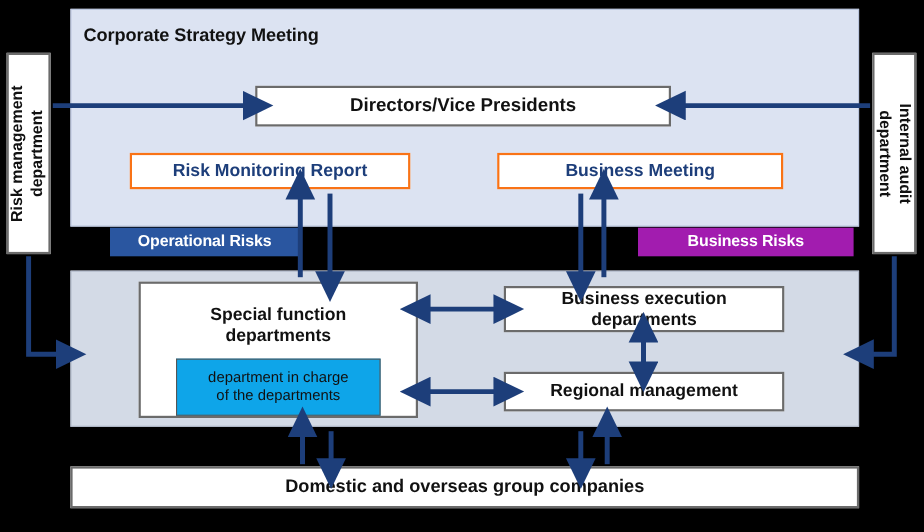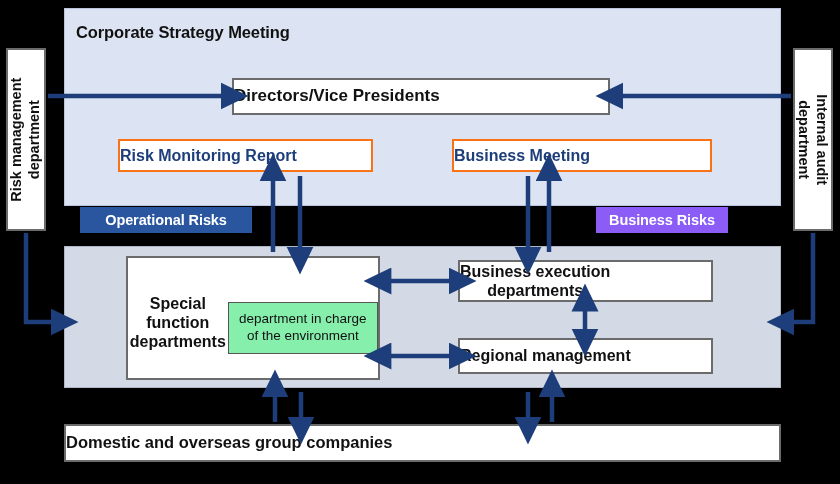--- a/index.html
+++ b/index.html
@@ -56,7 +56,7 @@
     border: 2px solid #6b6b6b;
     display: flex;
     align-items: center;
-    justify-content: flex-start;
+    justify-content: center;
     text-align: center;
     font-weight: bold;
     color: #111111;

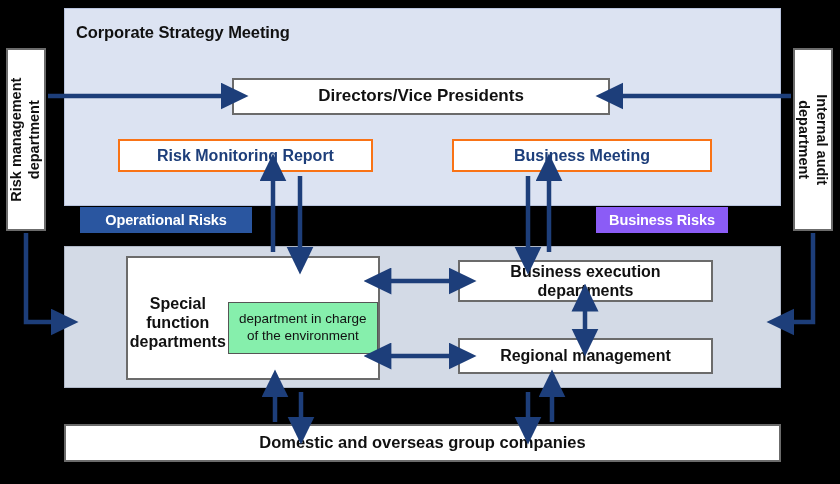--- a/index.html
+++ b/index.html
@@ -167,7 +167,7 @@
   }
 
   .badge-operational {
-    left: 80px; top: 207px;
+    left: 100px; top: 207px;
     width: 172px; height: 26px;
     background: #2a56a0;
   }

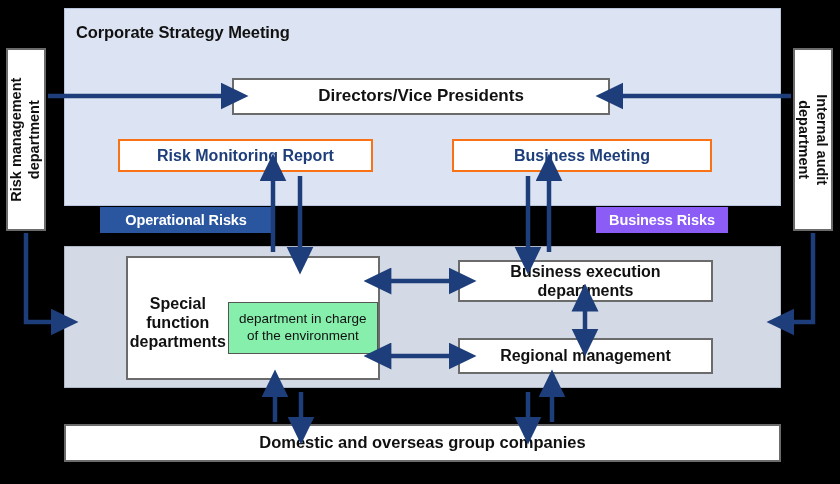--- a/index.html
+++ b/index.html
@@ -173,9 +173,9 @@
   }
 
   .badge-business {
-    left: 596px; top: 207px;
-    width: 132px; height: 26px;
-    background: #8b5cf6;
+    left: 580px; top: 207px;
+    width: 196px; height: 26px;
+    background: #a21caf;
   }
 
   

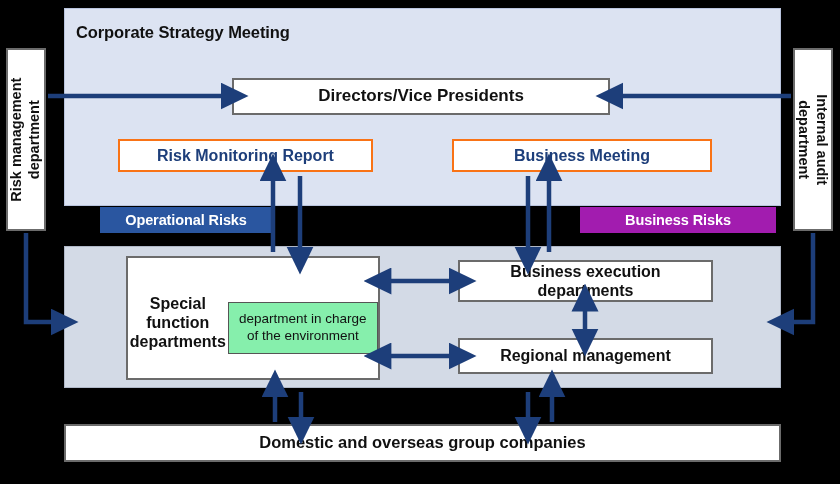--- a/index.html
+++ b/index.html
@@ -88,7 +88,7 @@
   .box-special {
     left: 126px; top: 256px;
     width: 254px; height: 124px;
-    flex-direction: row;
+    flex-direction: column;
     justify-content: flex-end;
     padding-top: 9px;
     font-size: 16px;

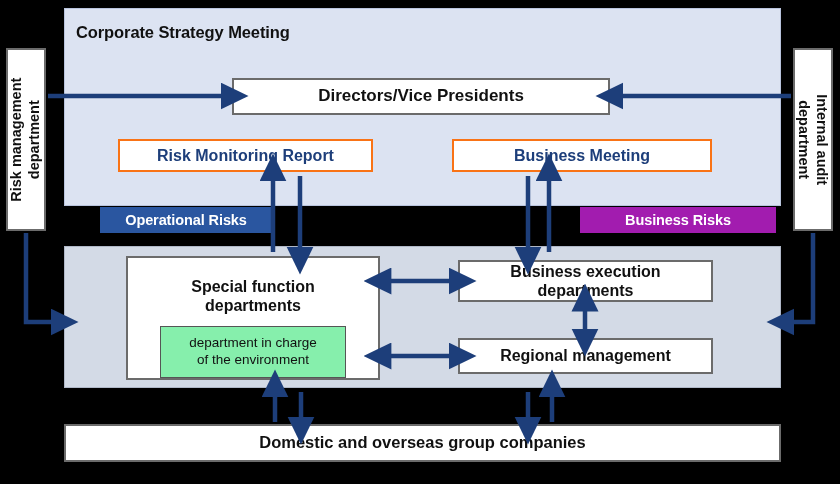--- a/index.html
+++ b/index.html
@@ -101,7 +101,7 @@
     width: 186px;
     height: 52px;
     border: 1px solid #555555;
-    background: #86efac;
+    background: #0ea5e9;
     font-weight: normal;
     font-size: 13.5px;
     display: flex;

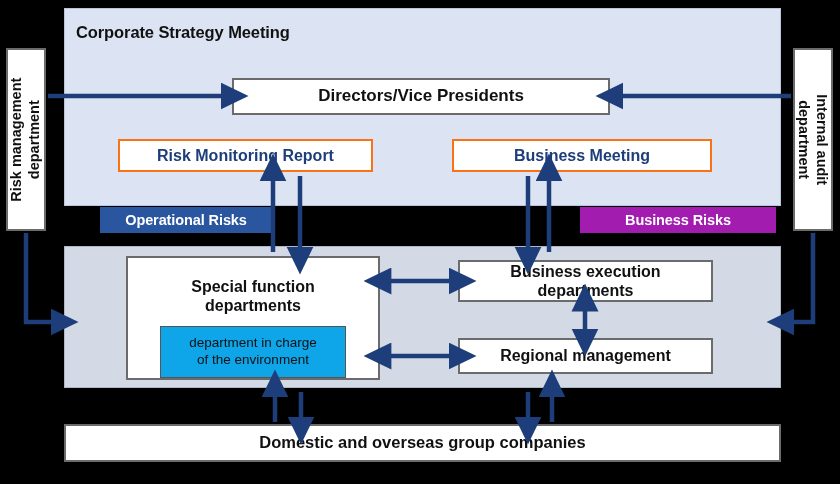--- a/index.html
+++ b/index.html
@@ -240,7 +240,7 @@
     <div class="box-env">
       <div>
         <span>department in charge</span><br>
-        <span>of the environment</span>
+        <span>of the departments</span>
       </div>
     </div>
   </div>

